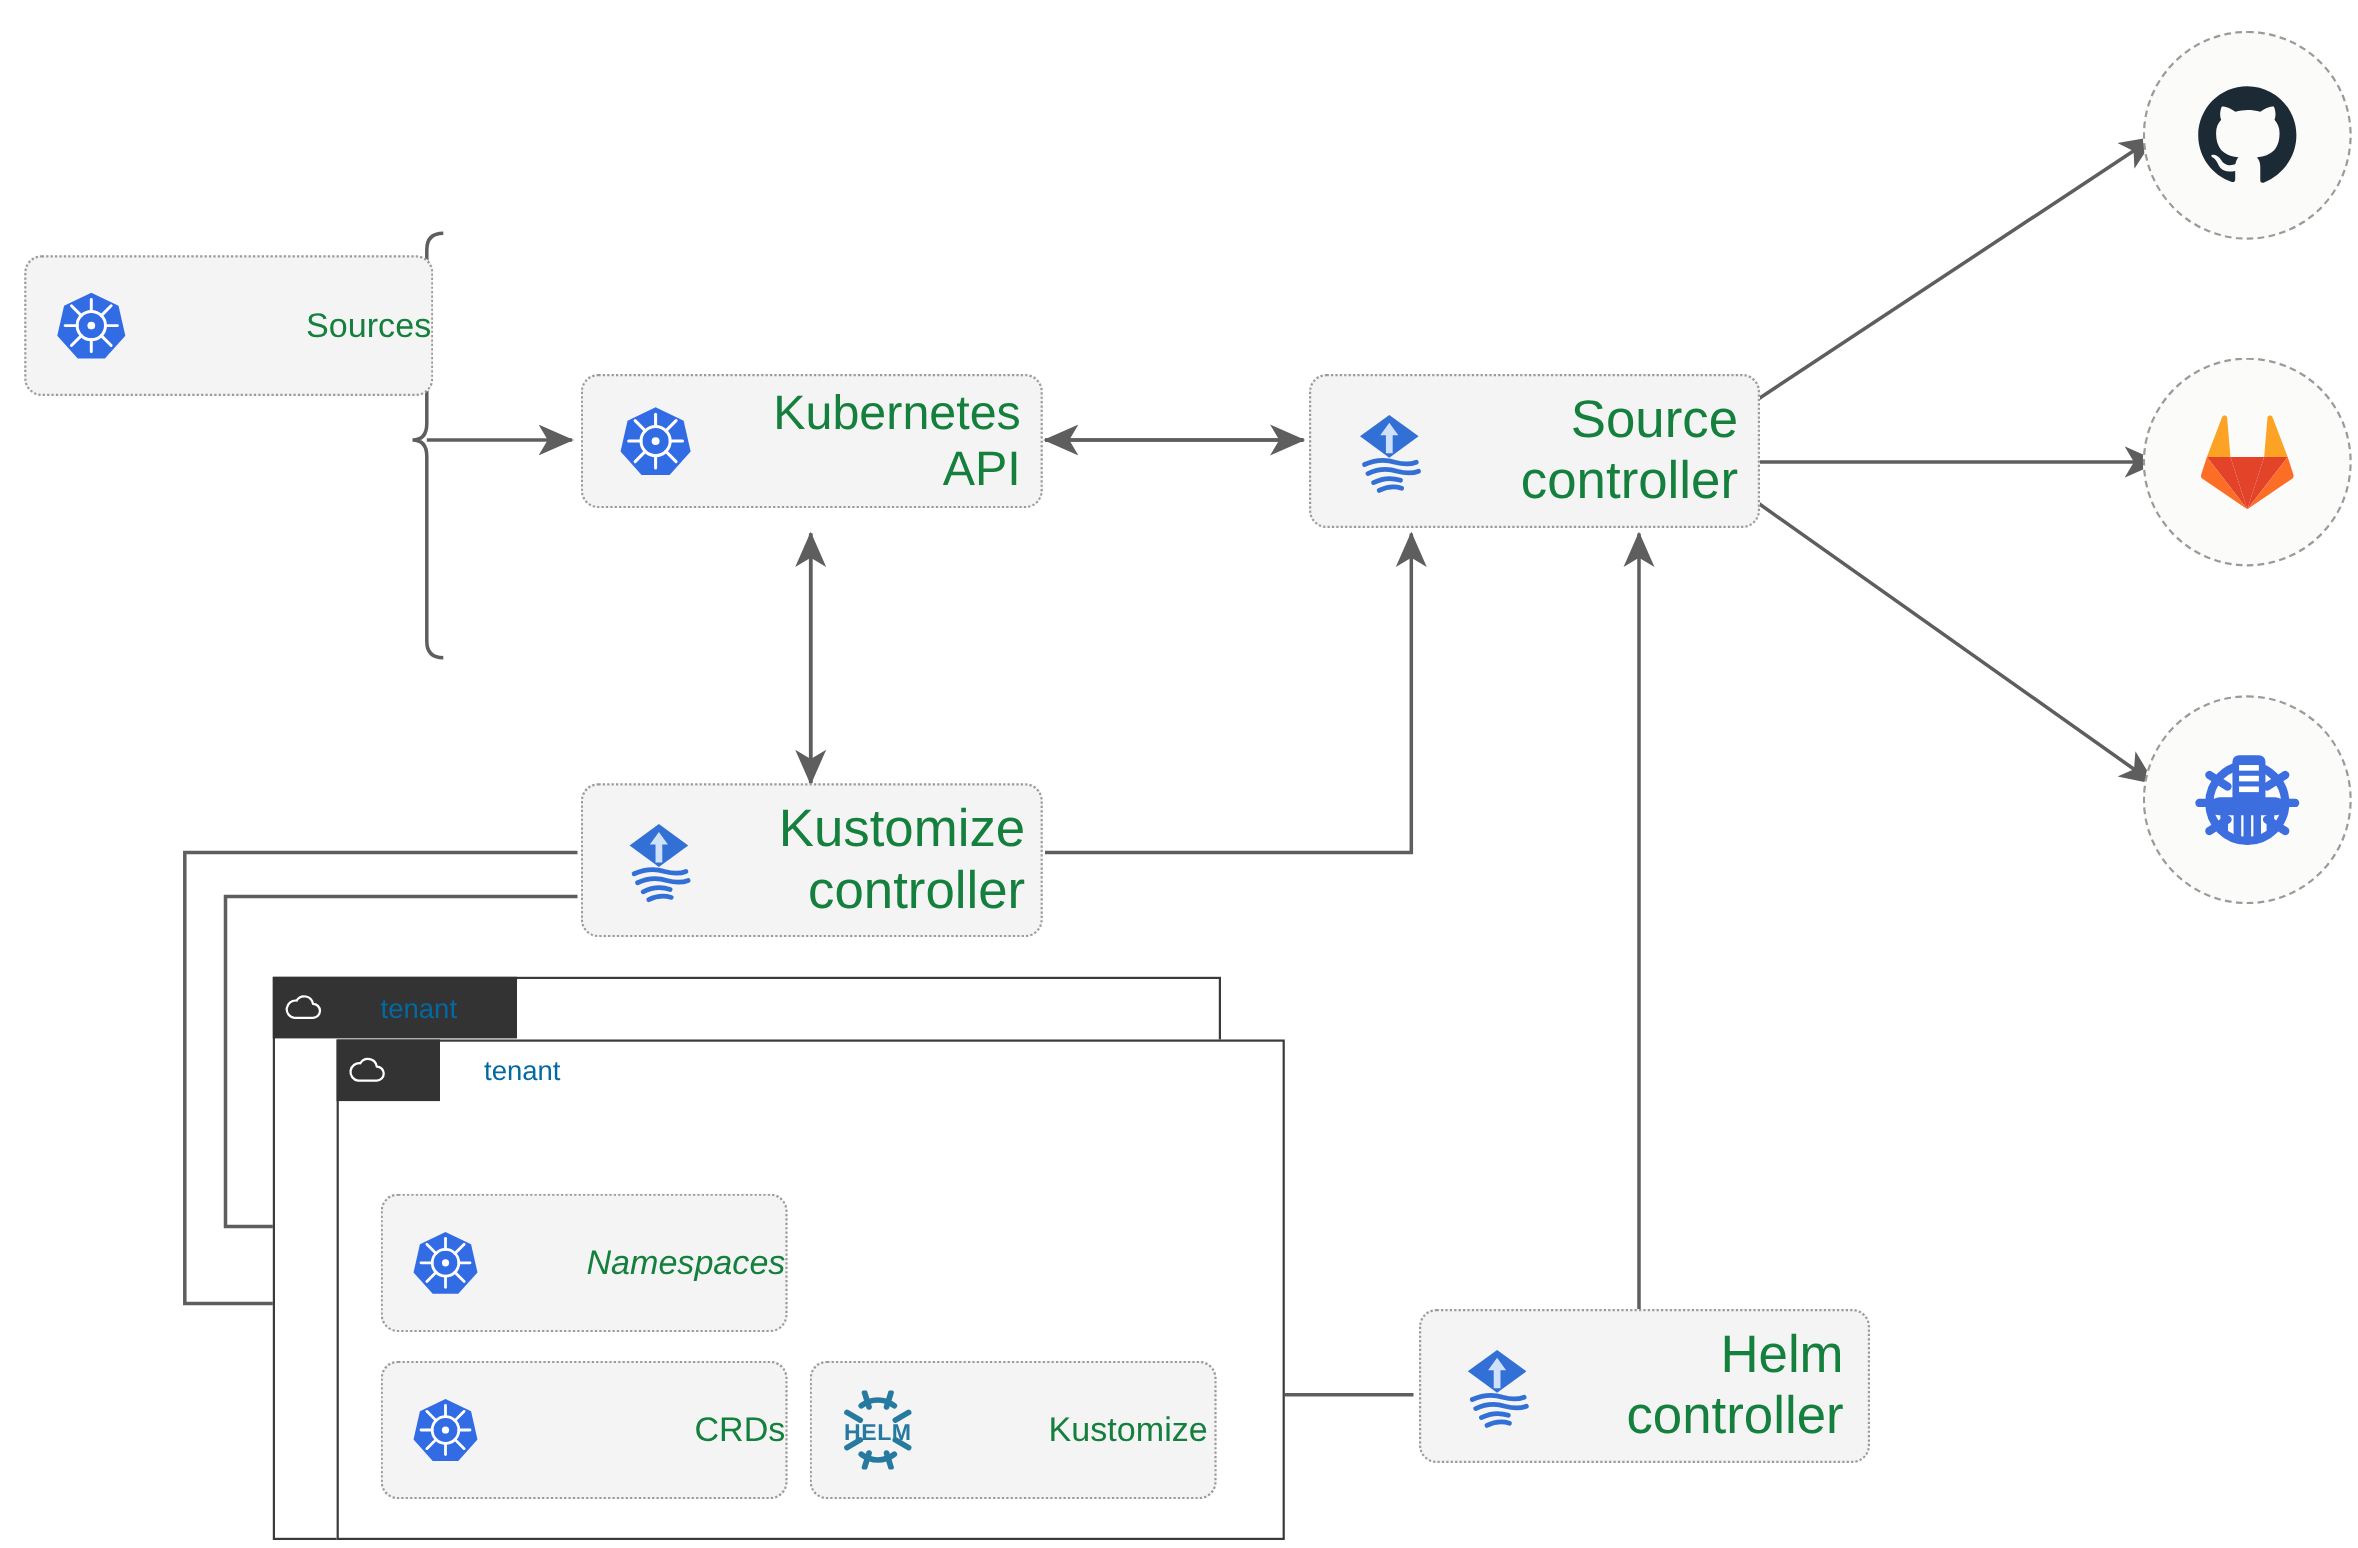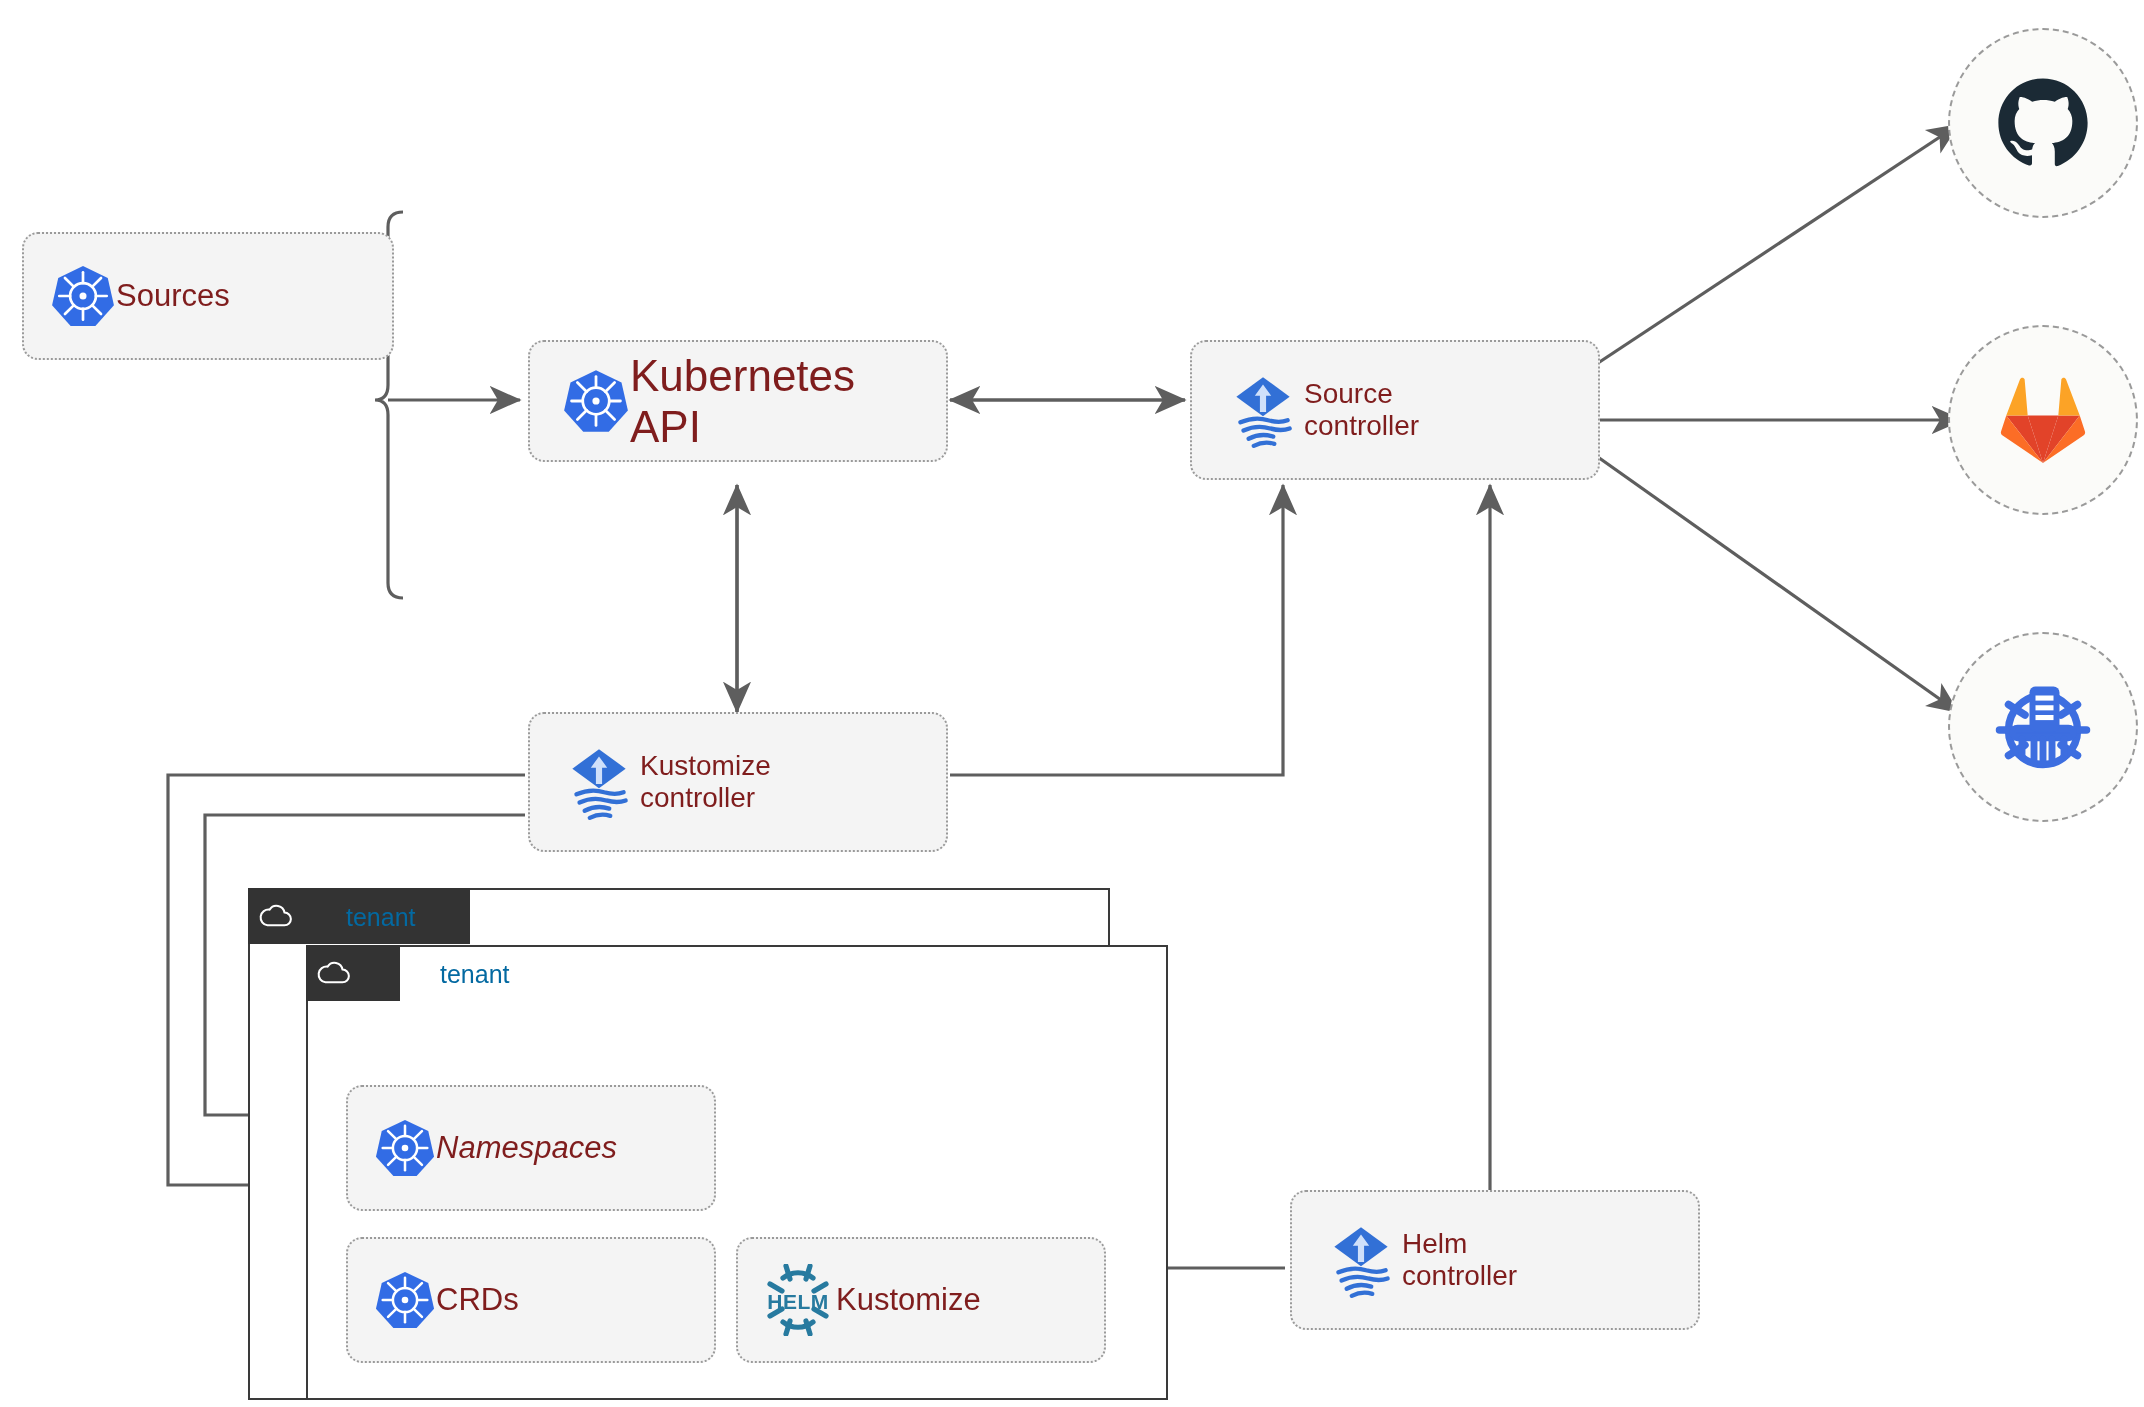--- a/index.html
+++ b/index.html
@@ -17,7 +17,7 @@
   }
   .node .ico{flex:0 0 auto;display:flex;align-items:center;justify-content:center;}
   .node .lbl{
-    flex:1 1 auto;text-align:left;color:#7f1d1d;
+    flex:1 1 auto;text-align:right;color:#15803d;
     line-height:1.16;white-space:pre-line;
   }
 

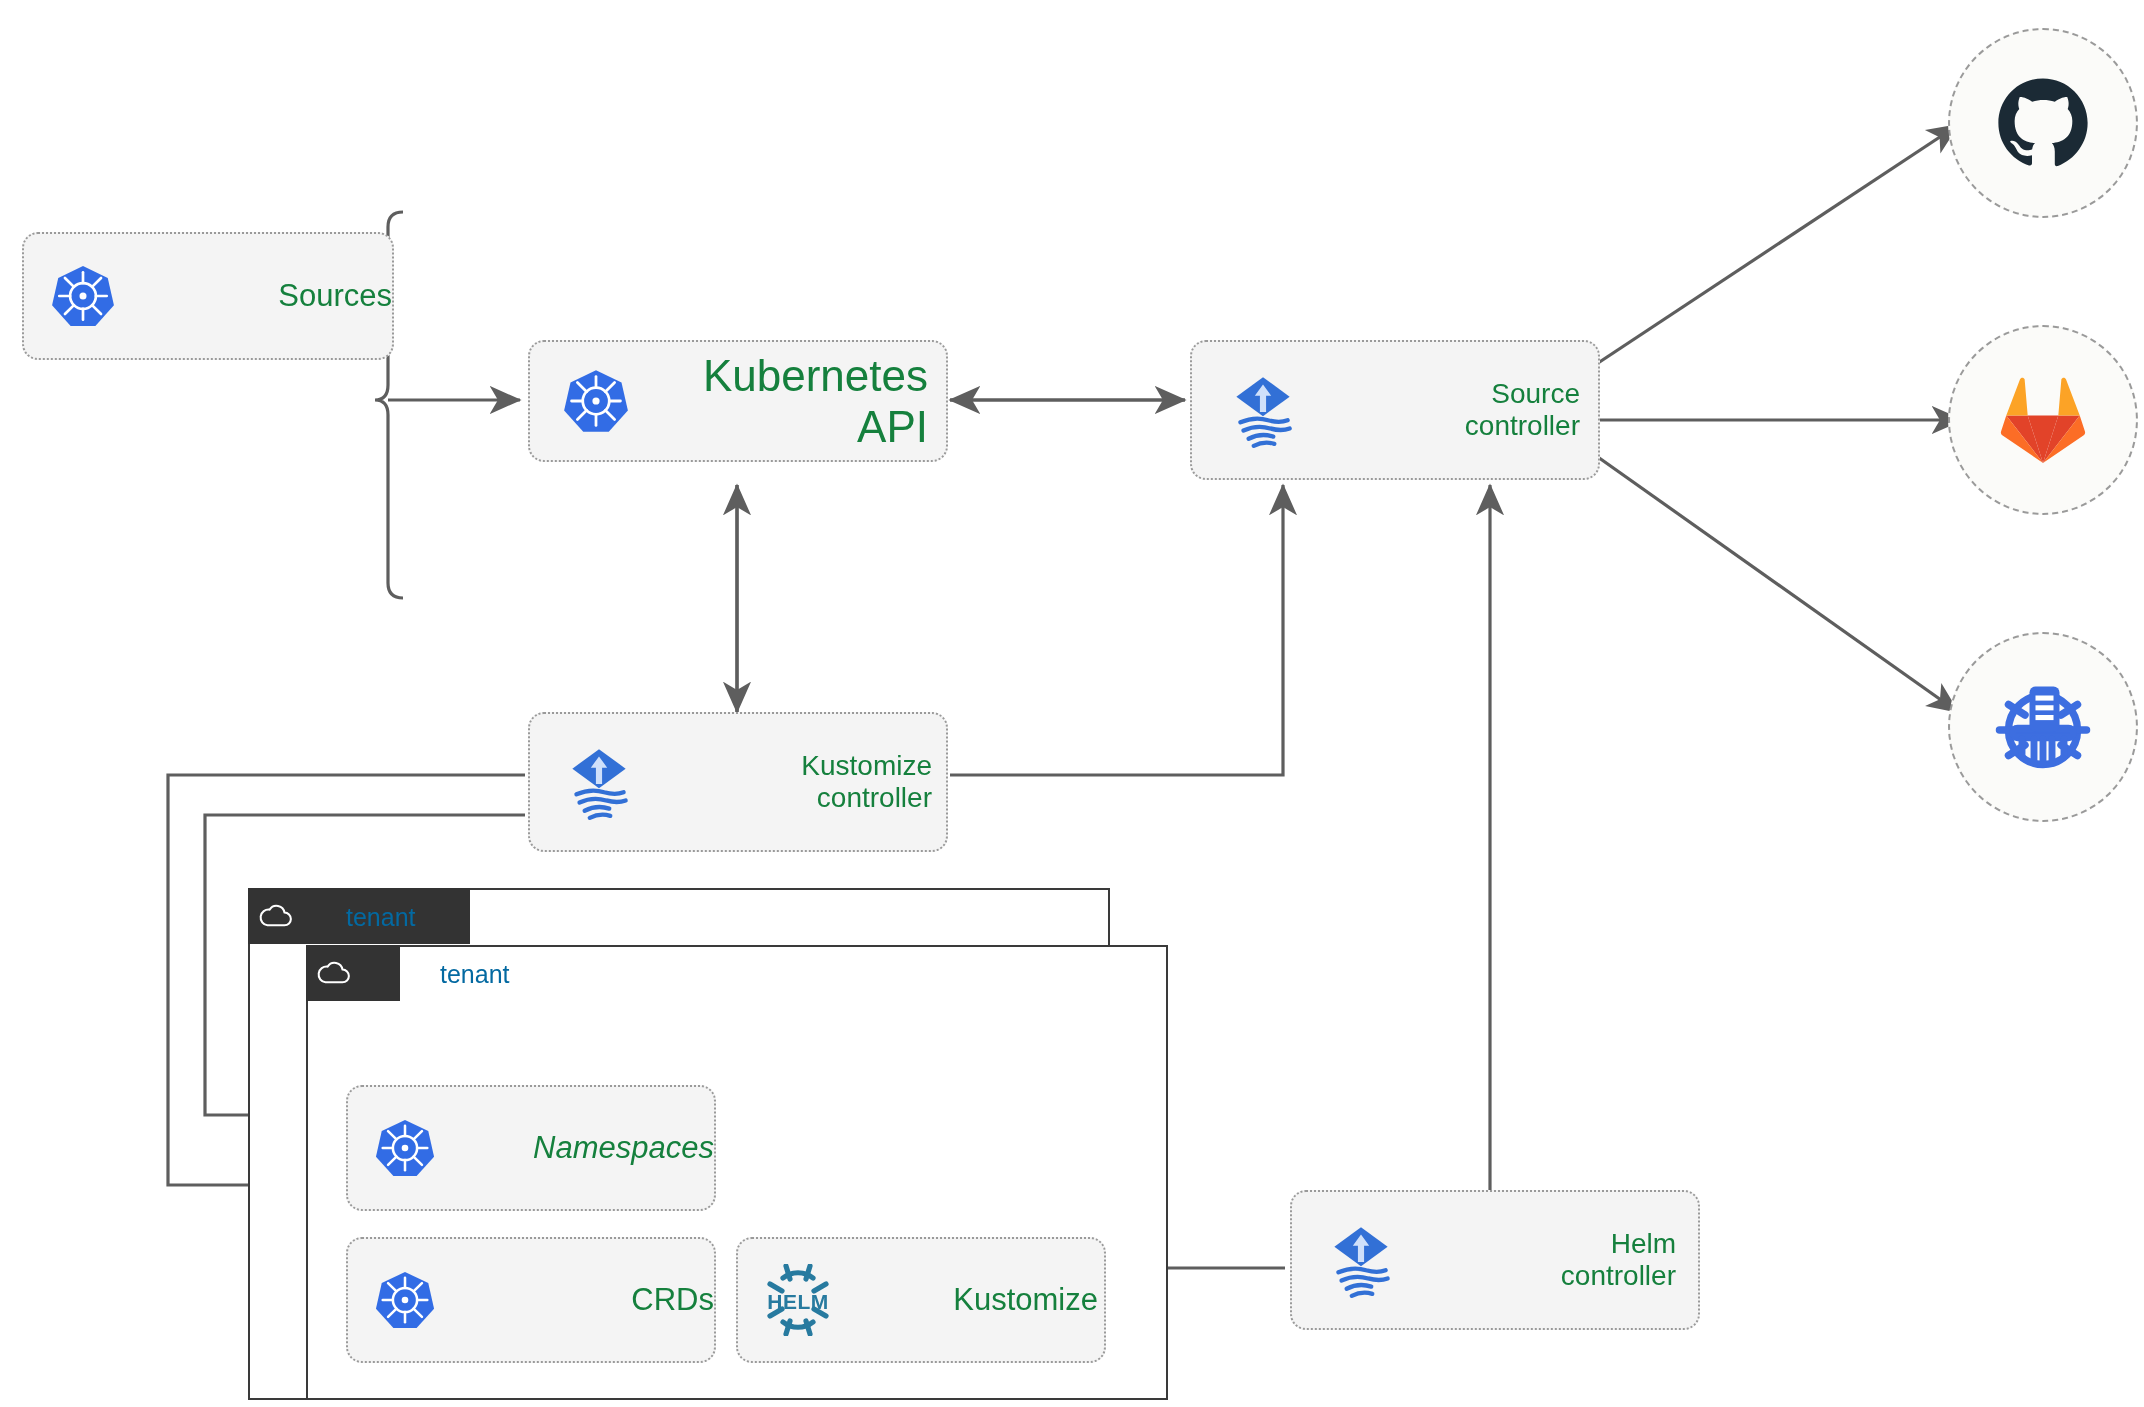--- a/index.html
+++ b/index.html
@@ -24,7 +24,7 @@
   
   .sz-res{font-size:31px;}
   .sz-api{font-size:44px;}
-  .sz-ctl{font-size:28px;}
+  .sz-ctl{font-size:48px;}
 
   
   .tenant-win{

